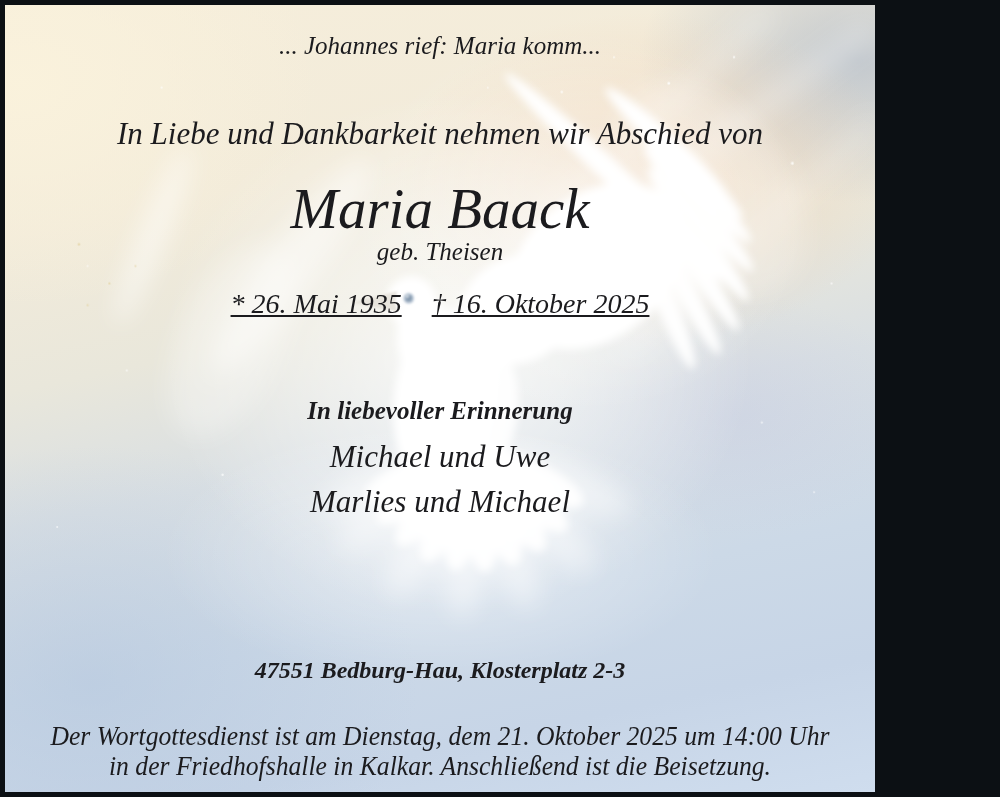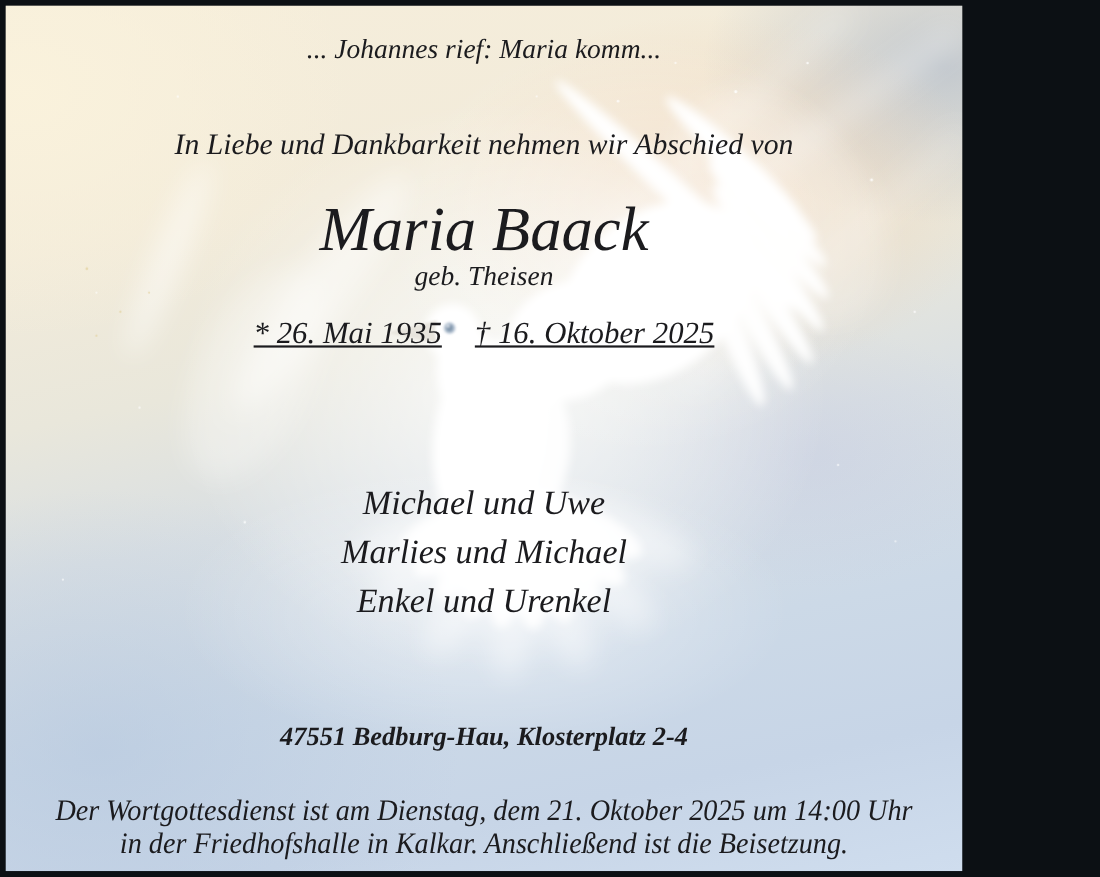--- a/index.html
+++ b/index.html
@@ -25,7 +25,7 @@
     color:#1b1b1e; z-index:2; white-space:nowrap;
   }
   .epigraph        { top:27px;  font-size:25px; }
-  .intro           { top:111px; font-size:27px; }
+  .intro           { top:111px; font-size:31px; }
   .deceased-name   { top:170px; font-size:57px; line-height:1.2; }
   .maiden          { top:233px; font-size:25px; }
   .dates           { top:283px; font-size:28px;text-decoration:underline; }

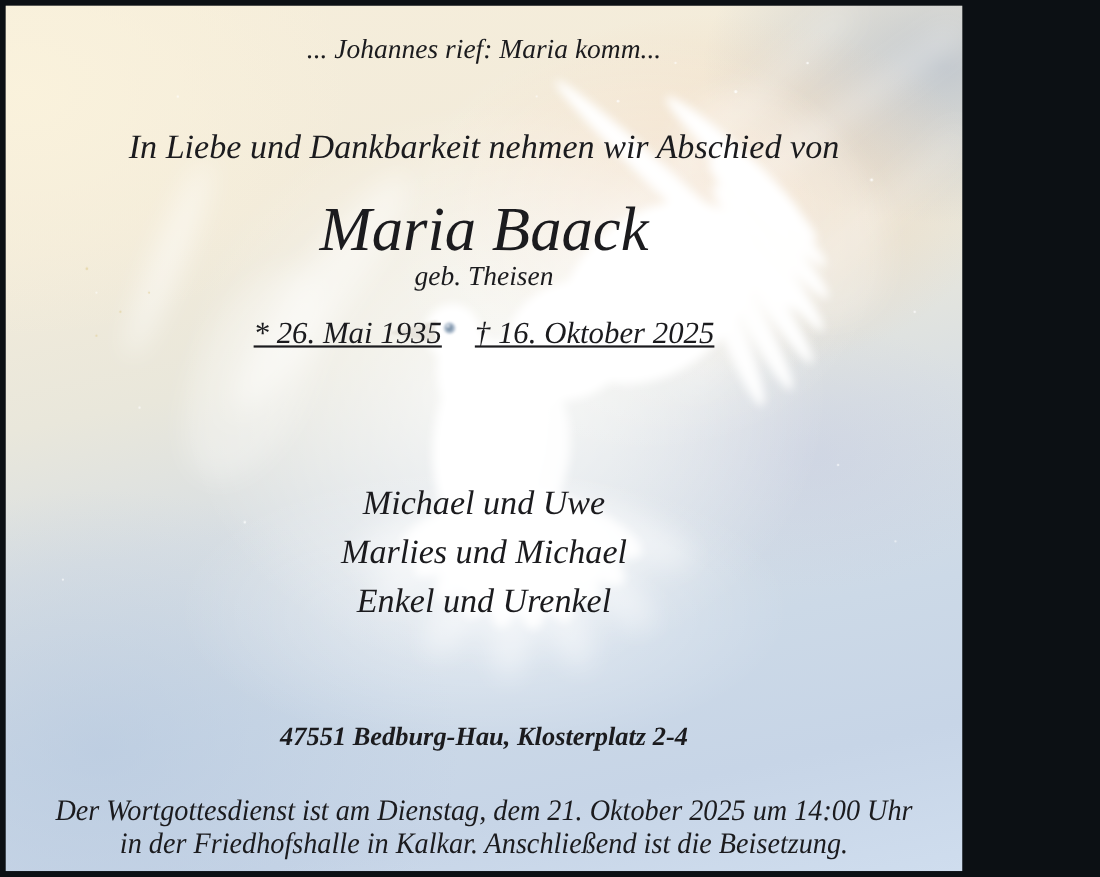--- a/index.html
+++ b/index.html
@@ -162,6 +162,7 @@
     <span>* 26. Mai 1935</span><span class="gap"></span><span>† 16. Oktober 2025</span>
   </div>
 
+  <div class="line memorial-head">In liebevoller Erinnerung</div>
 
   <div class="line mourner-1">Michael und Uwe</div>
   <div class="line mourner-2">Marlies und Michael</div>

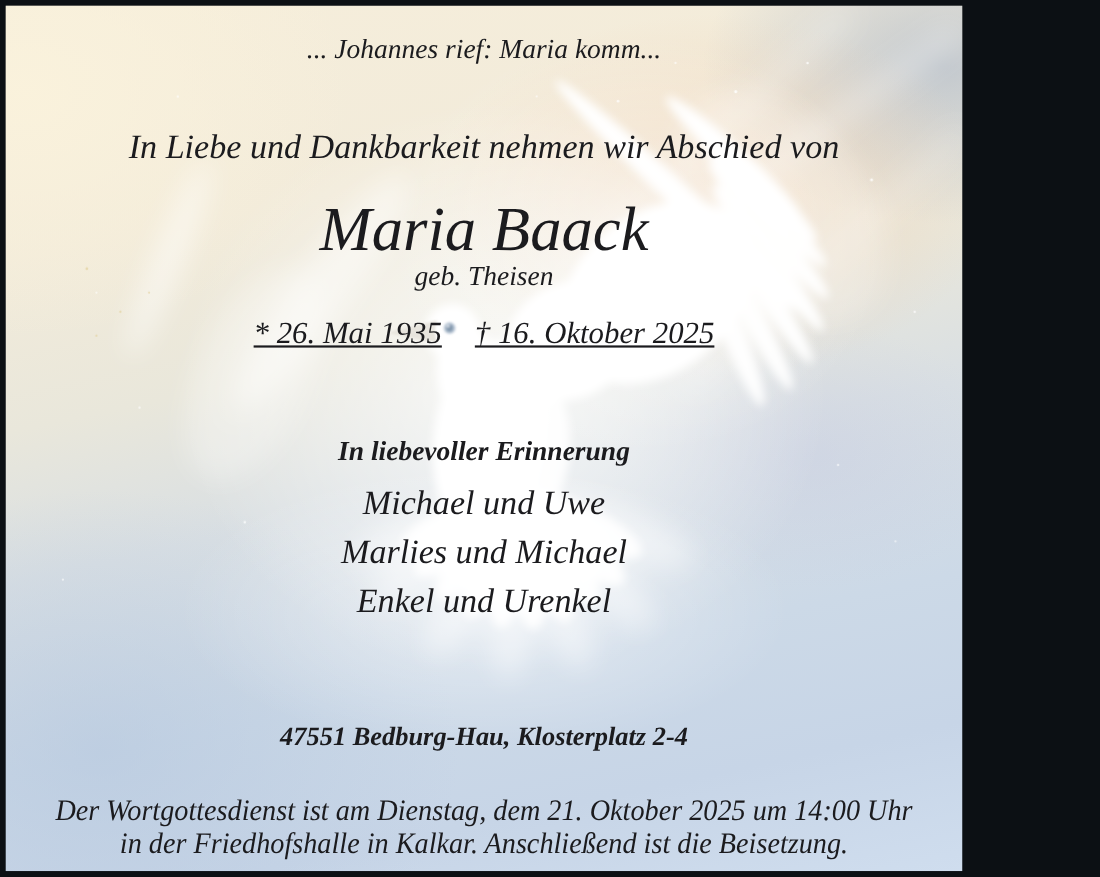--- a/index.html
+++ b/index.html
@@ -166,7 +166,6 @@
 
   <div class="line mourner-1">Michael und Uwe</div>
   <div class="line mourner-2">Marlies und Michael</div>
-  <div class="line mourner-3">Enkel und Urenkel</div>
 
   <div class="line contact-2">47551 Bedburg-Hau, Klosterplatz 2-4</div>
 

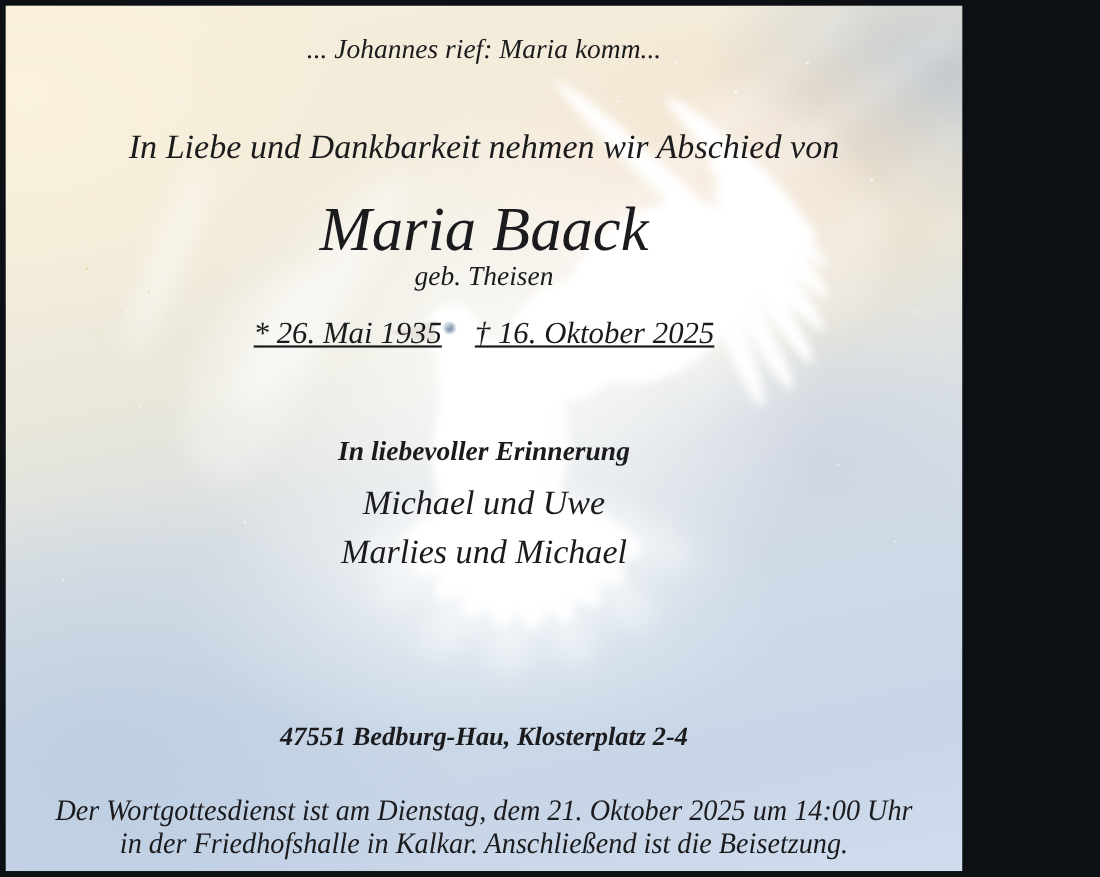--- a/index.html
+++ b/index.html
@@ -167,7 +167,7 @@
   <div class="line mourner-1">Michael und Uwe</div>
   <div class="line mourner-2">Marlies und Michael</div>
 
-  <div class="line contact-2">47551 Bedburg-Hau, Klosterplatz 2-4</div>
+  <div class="line contact-2">47551 Bedburg-Hau, Klosterplatz 2-3</div>
 
   <div class="line service-1">Der Wortgottesdienst ist am Dienstag, dem 21. Oktober 2025 um 14:00 Uhr</div>
   <div class="line service-2">in der Friedhofshalle in Kalkar. Anschließend ist die Beisetzung.</div>

